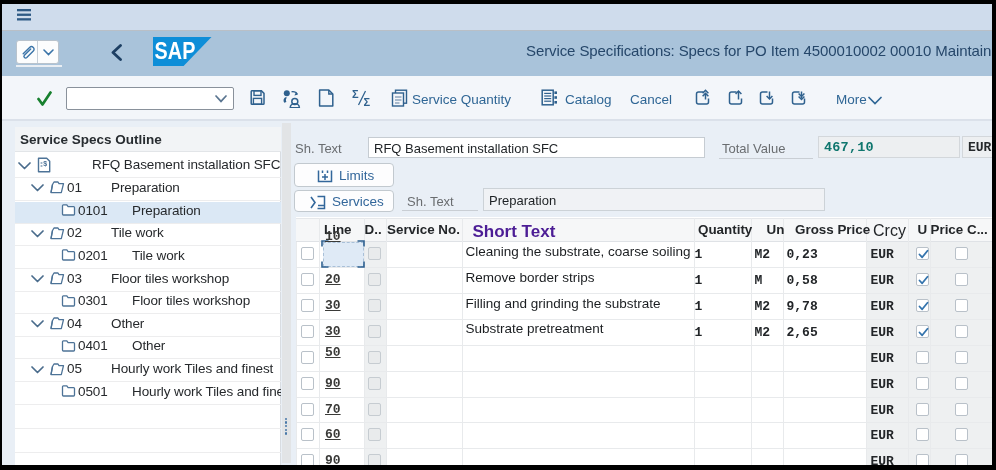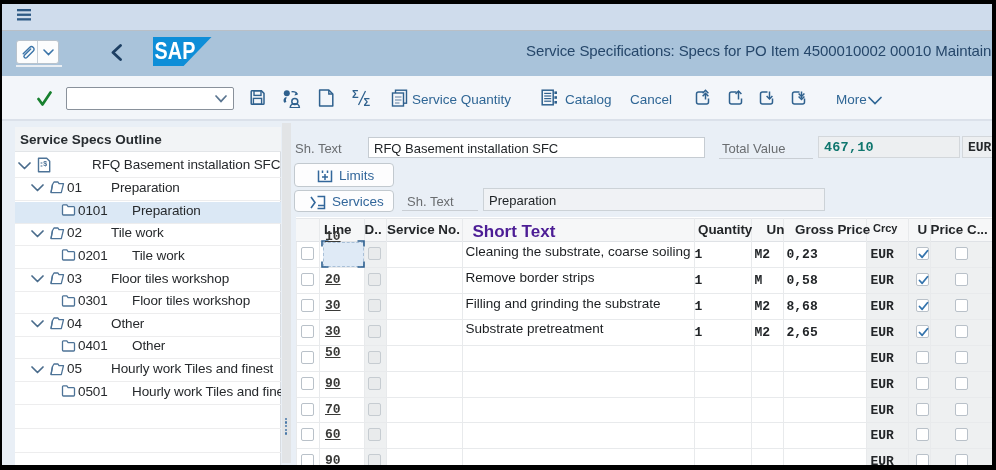--- a/index.html
+++ b/index.html
@@ -389,7 +389,7 @@
 <div class="abs" style="left:698.0px;top:222px;font-size:13.4px;font-weight:600;color:#232629;white-space:nowrap">Quantity</div>
 <div class="abs" style="left:766.5px;top:222px;font-size:13.4px;font-weight:600;color:#232629;white-space:nowrap">Un</div>
 <div class="abs" style="left:795.0px;top:222px;font-size:13.4px;font-weight:600;color:#232629;white-space:nowrap">Gross Price</div>
-<div class="abs" style="left:873.0px;top:222px;font-size:11px;font-weight:700;color:#232629;white-space:nowrap">Crcy</div>
+<div class="abs" style="left:873.0px;top:222px;font-size:16px;font-weight:400;color:#232629;white-space:nowrap">Crcy</div>
 <div class="abs" style="left:917.5px;top:222px;font-size:13.4px;font-weight:600;color:#232629;white-space:nowrap">U</div>
 <div class="abs" style="left:930.5px;top:222px;font-size:13.4px;font-weight:600;color:#232629;white-space:nowrap">Price C...</div>
 <div class="abs" style="left:322.5px;top:241.8px;width:41px;height:24.8px;background:#dfeaf6;border:1px dashed #a9c0d8"></div>

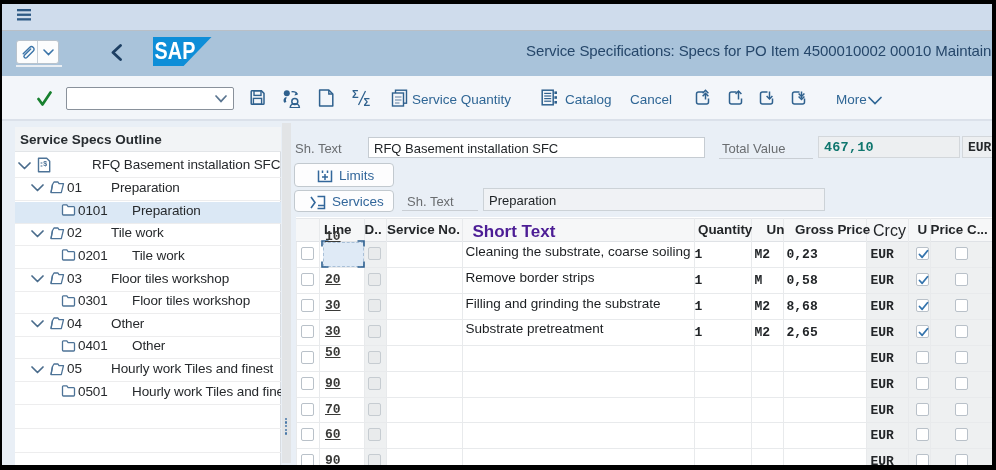--- a/index.html
+++ b/index.html
@@ -433,7 +433,7 @@
 <div class="abs cell" style="left:465.5px;top:295.5px">Filling and grinding the substrate</div>
 <div class="abs cell num2" style="left:694.5px;top:299.0px">1</div>
 <div class="abs cell num2" style="left:754.5px;top:299.0px">M2</div>
-<div class="abs cell num2" style="left:786.5px;top:299.0px">8,68</div>
+<div class="abs cell num2" style="left:786.5px;top:299.0px">9,78</div>
 <div class="abs cell num2" style="left:870.5px;top:299.0px">EUR</div>
 <div class="cb" style="left:916px;top:299.0px">
       <svg width="13" height="13" viewBox="0 0 13 13">

